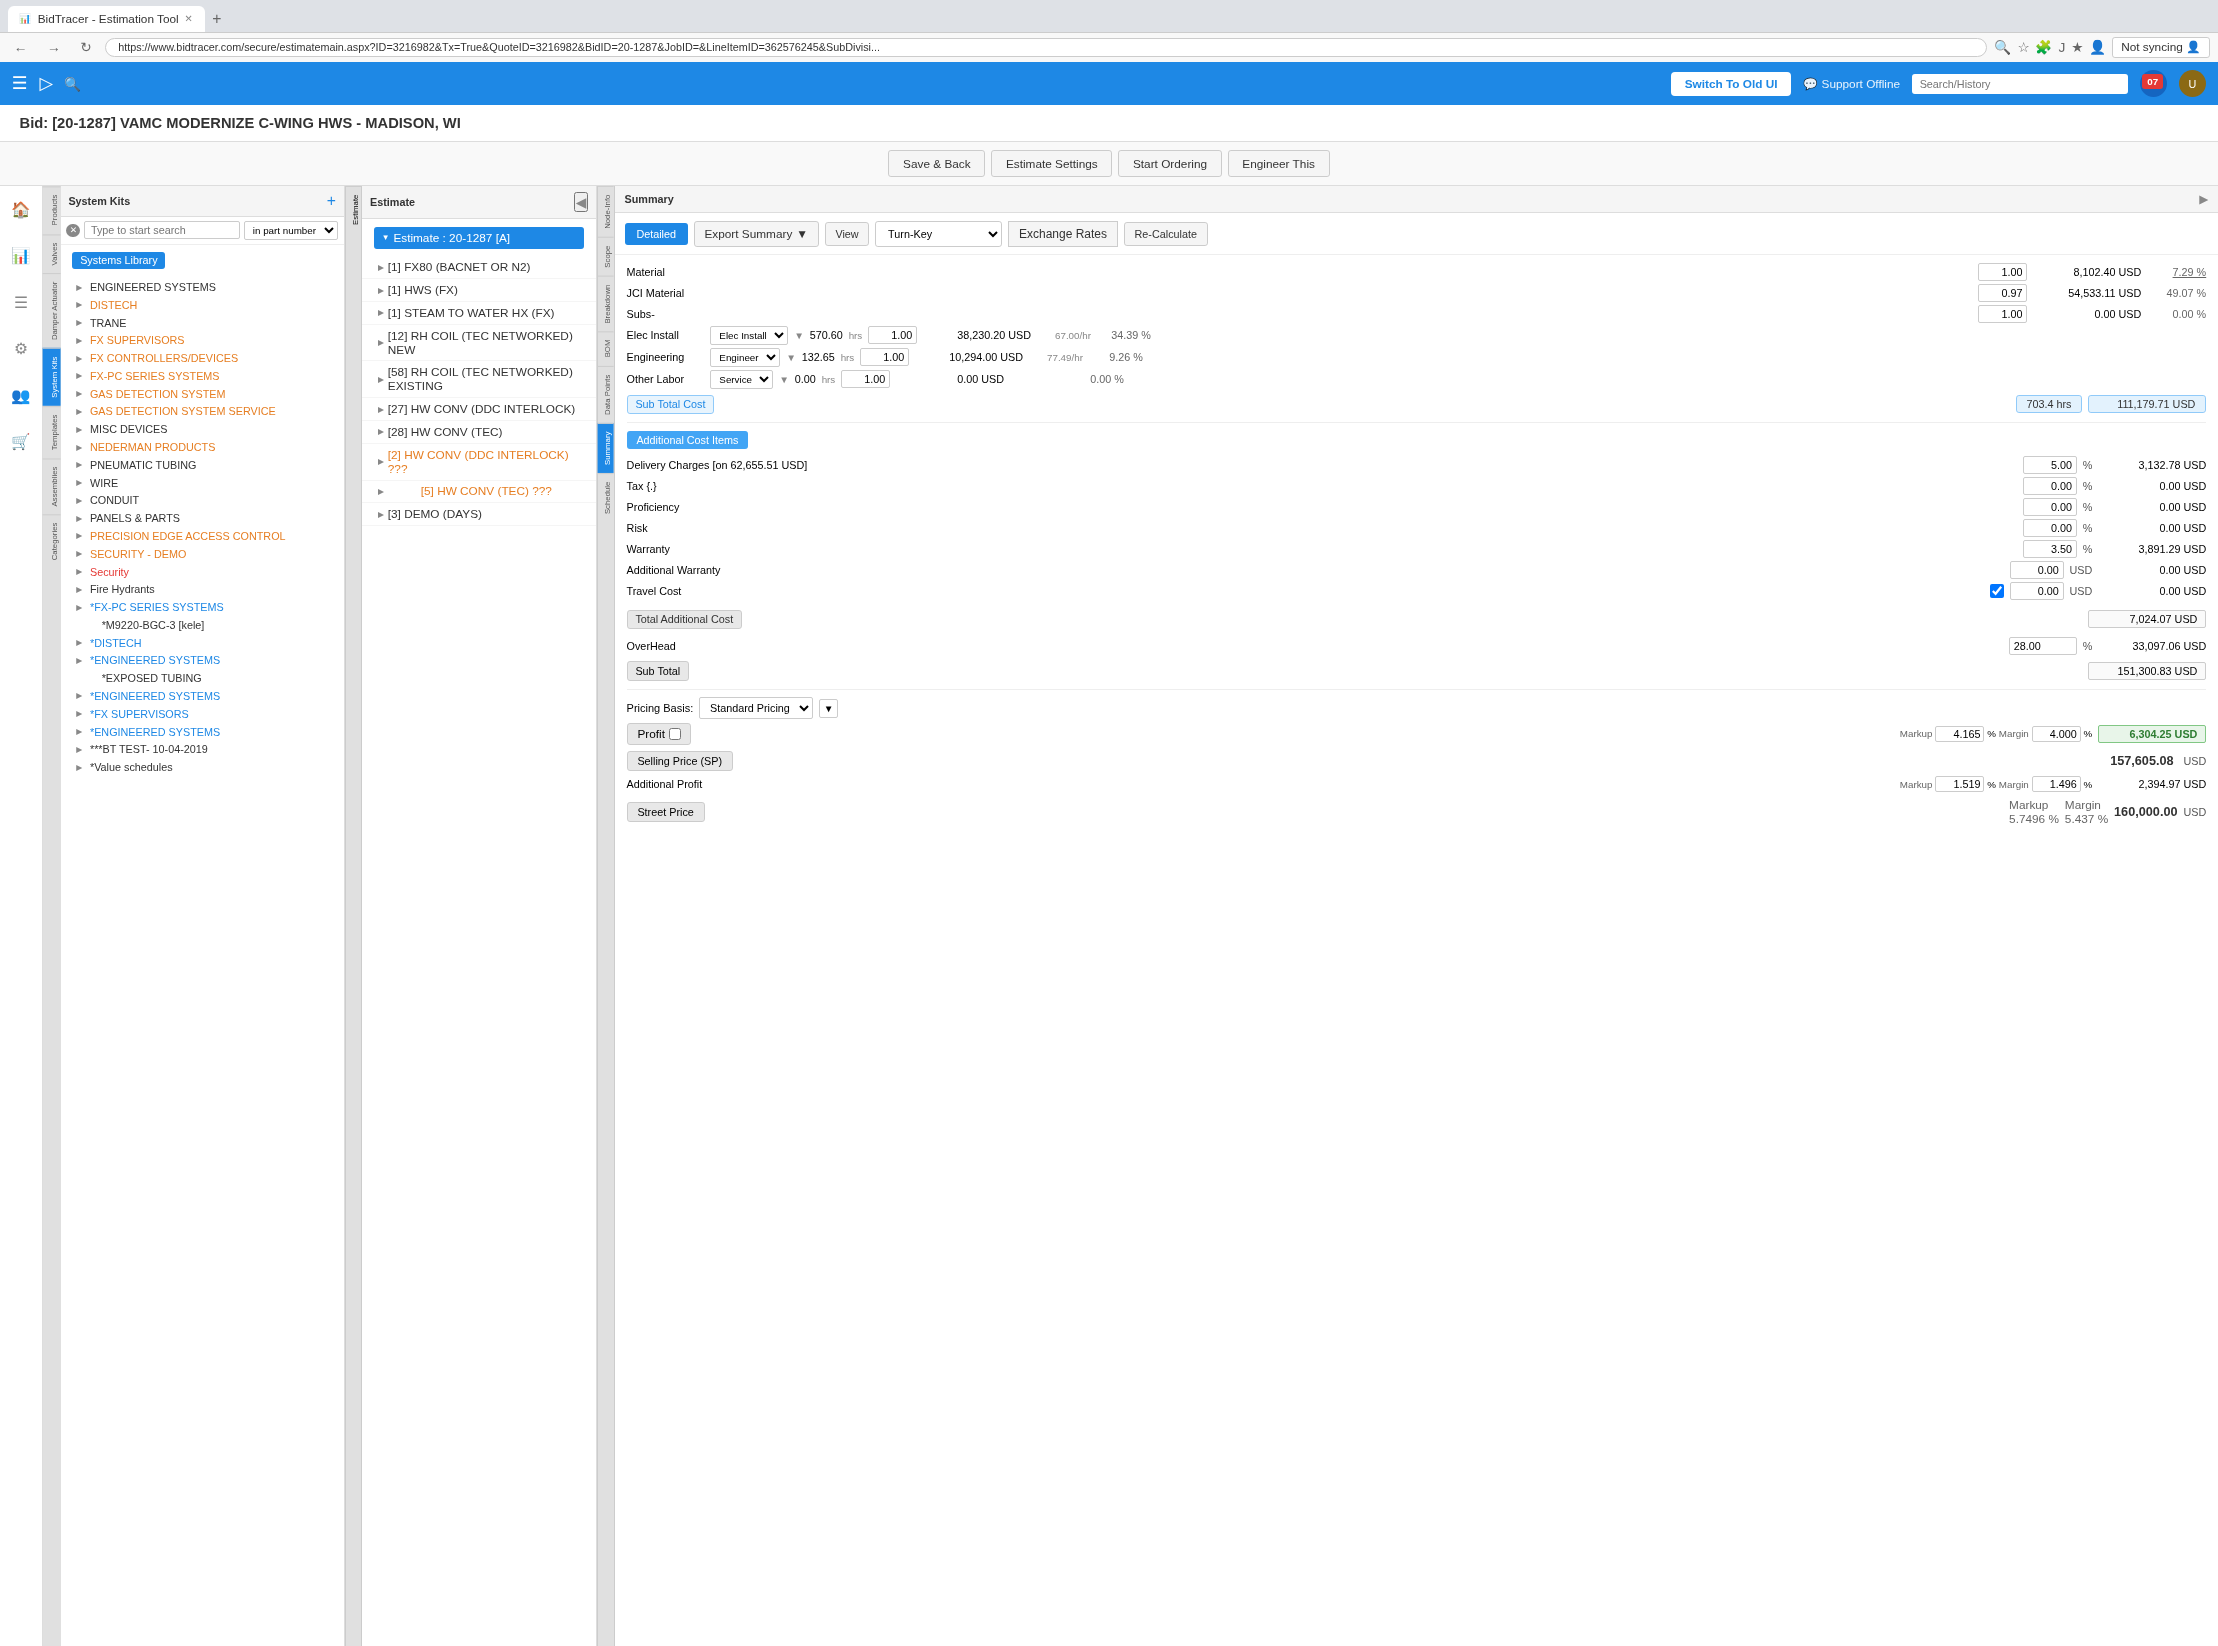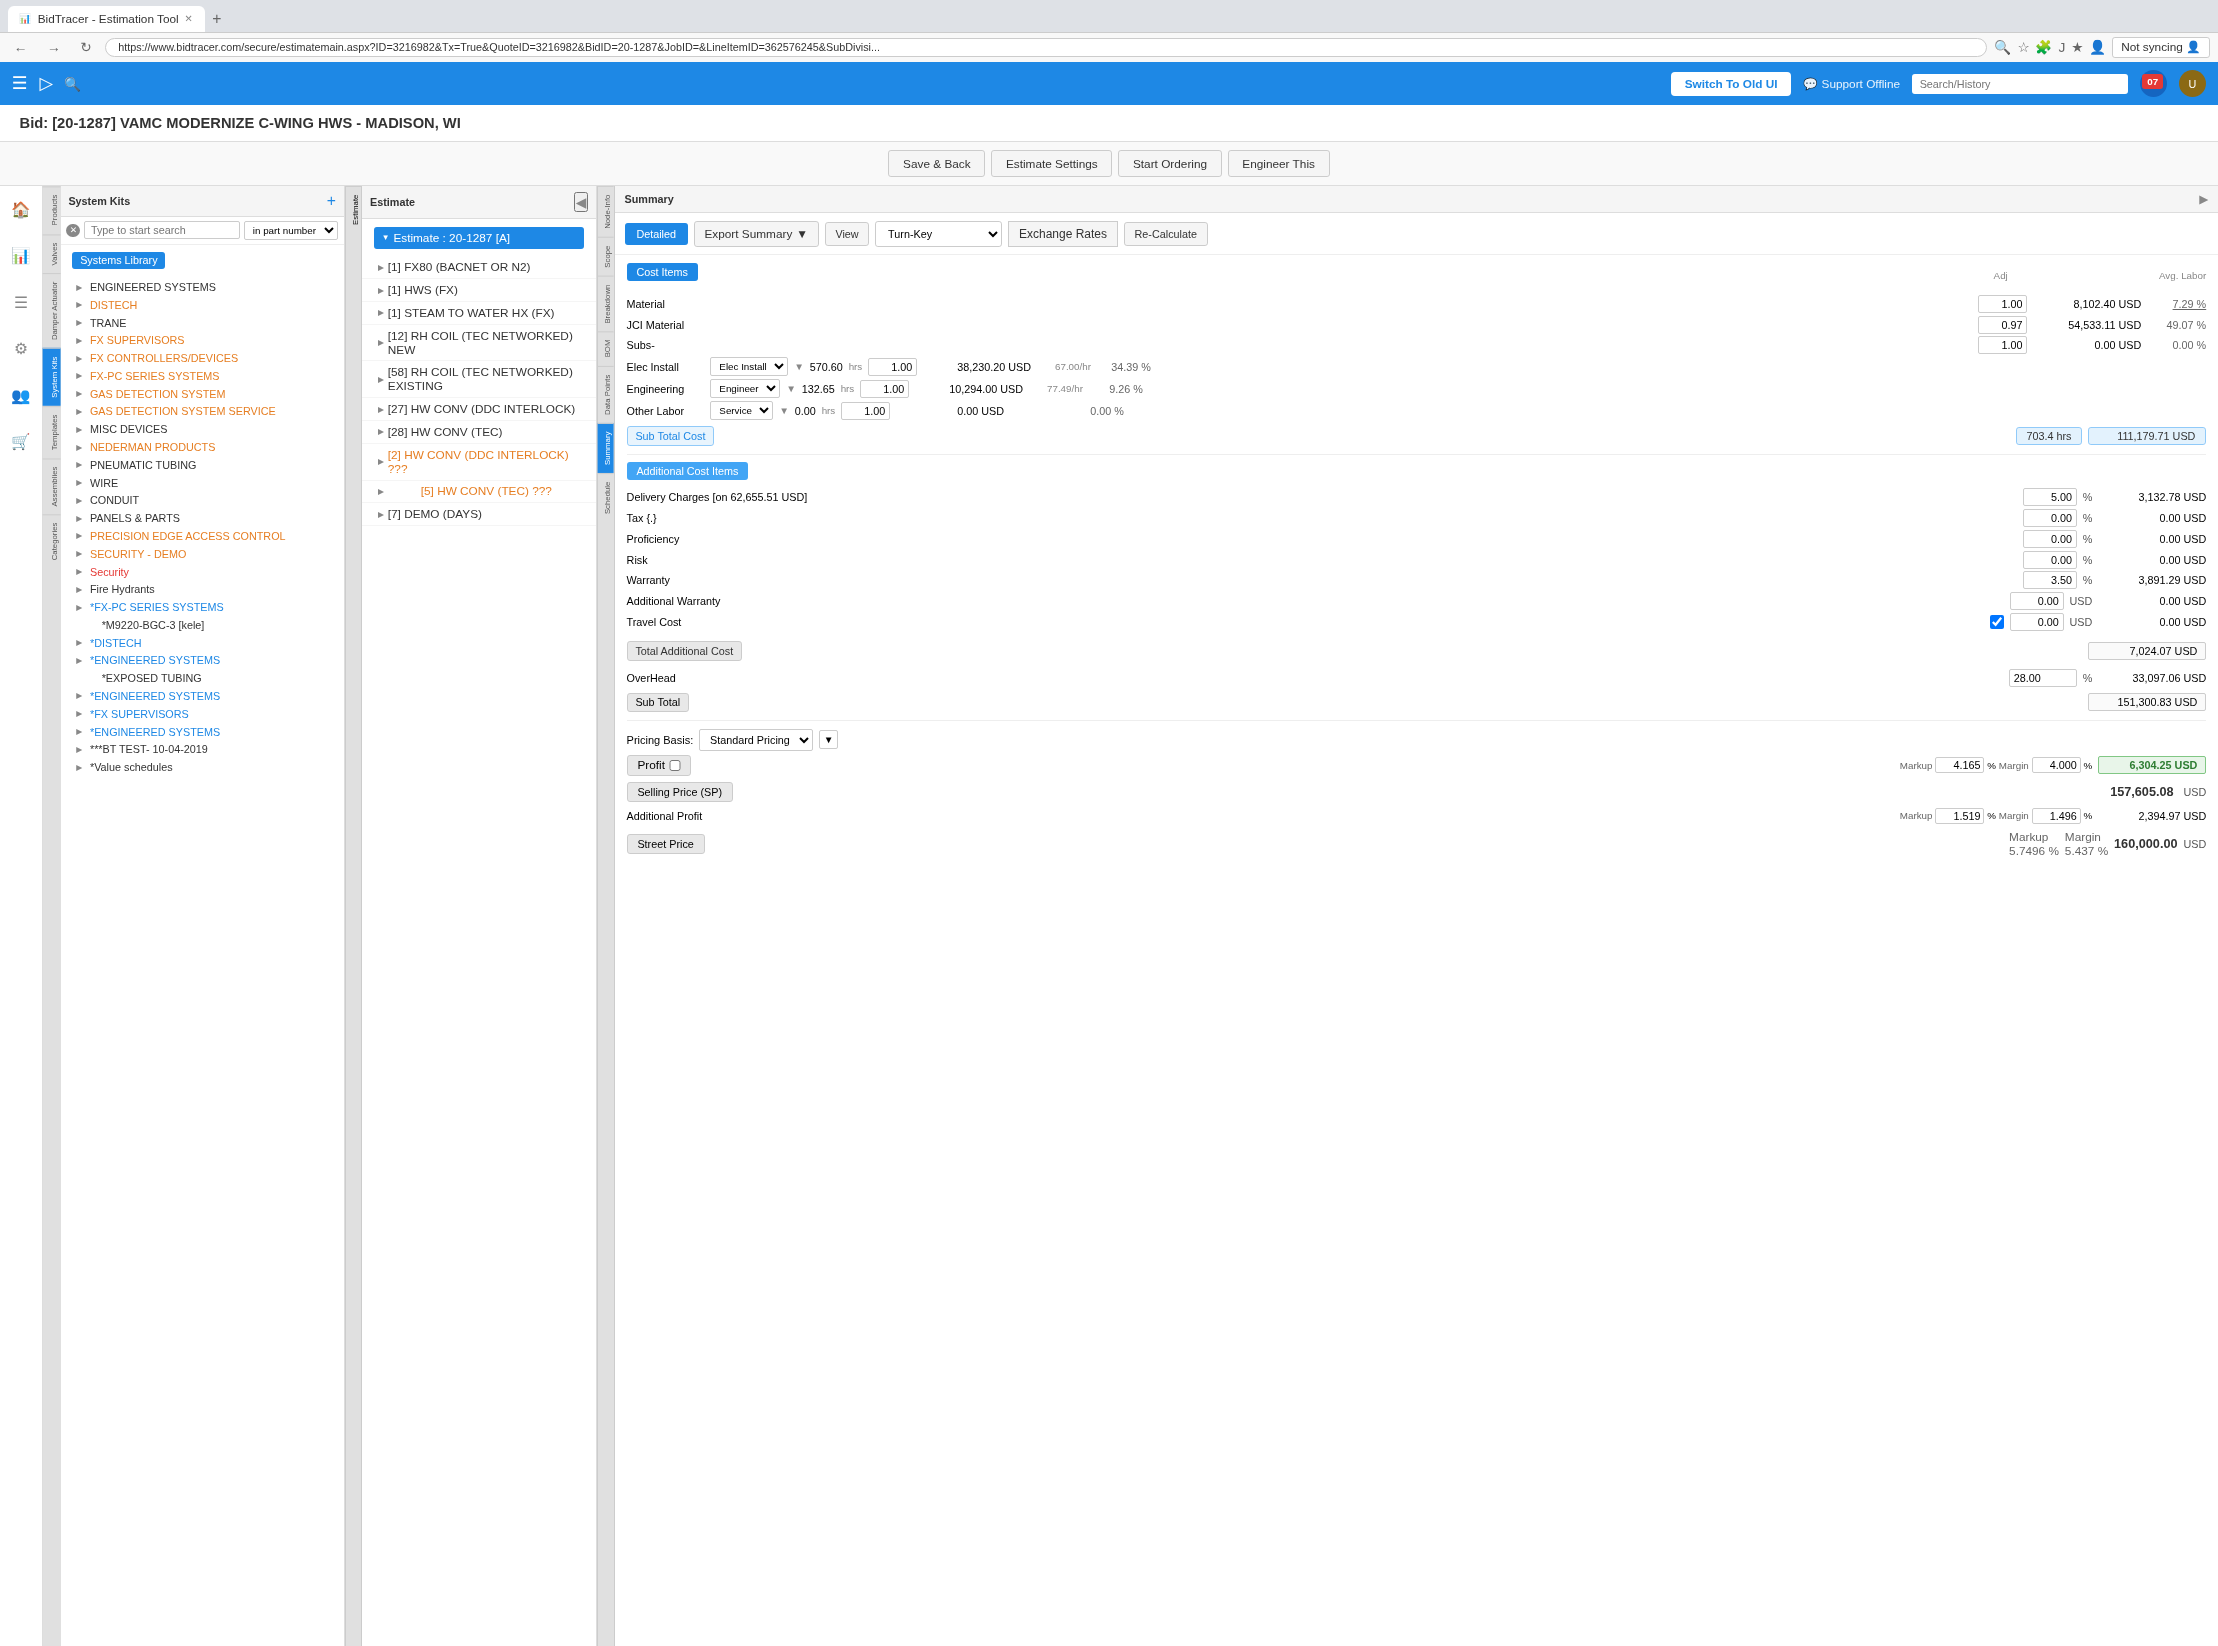--- a/index.html
+++ b/index.html
@@ -408,12 +408,6 @@
     </div>
 
     <div class="cost-section">
-      <div style="display:flex; align-items:center; margin-bottom:5.9px;">
-        <span class="section-badge">Cost Items</span>
-        <div style="flex:1;"></div>
-        <span style="font-size:9.8px; color:#888; min-width:59px; text-align:center;">Adj</span>
-        <span style="font-size:9.8px; color:#888; min-width:176px; text-align:right;">Avg. Labor</span>
-      </div>
 
       
       <div class="row-flex">

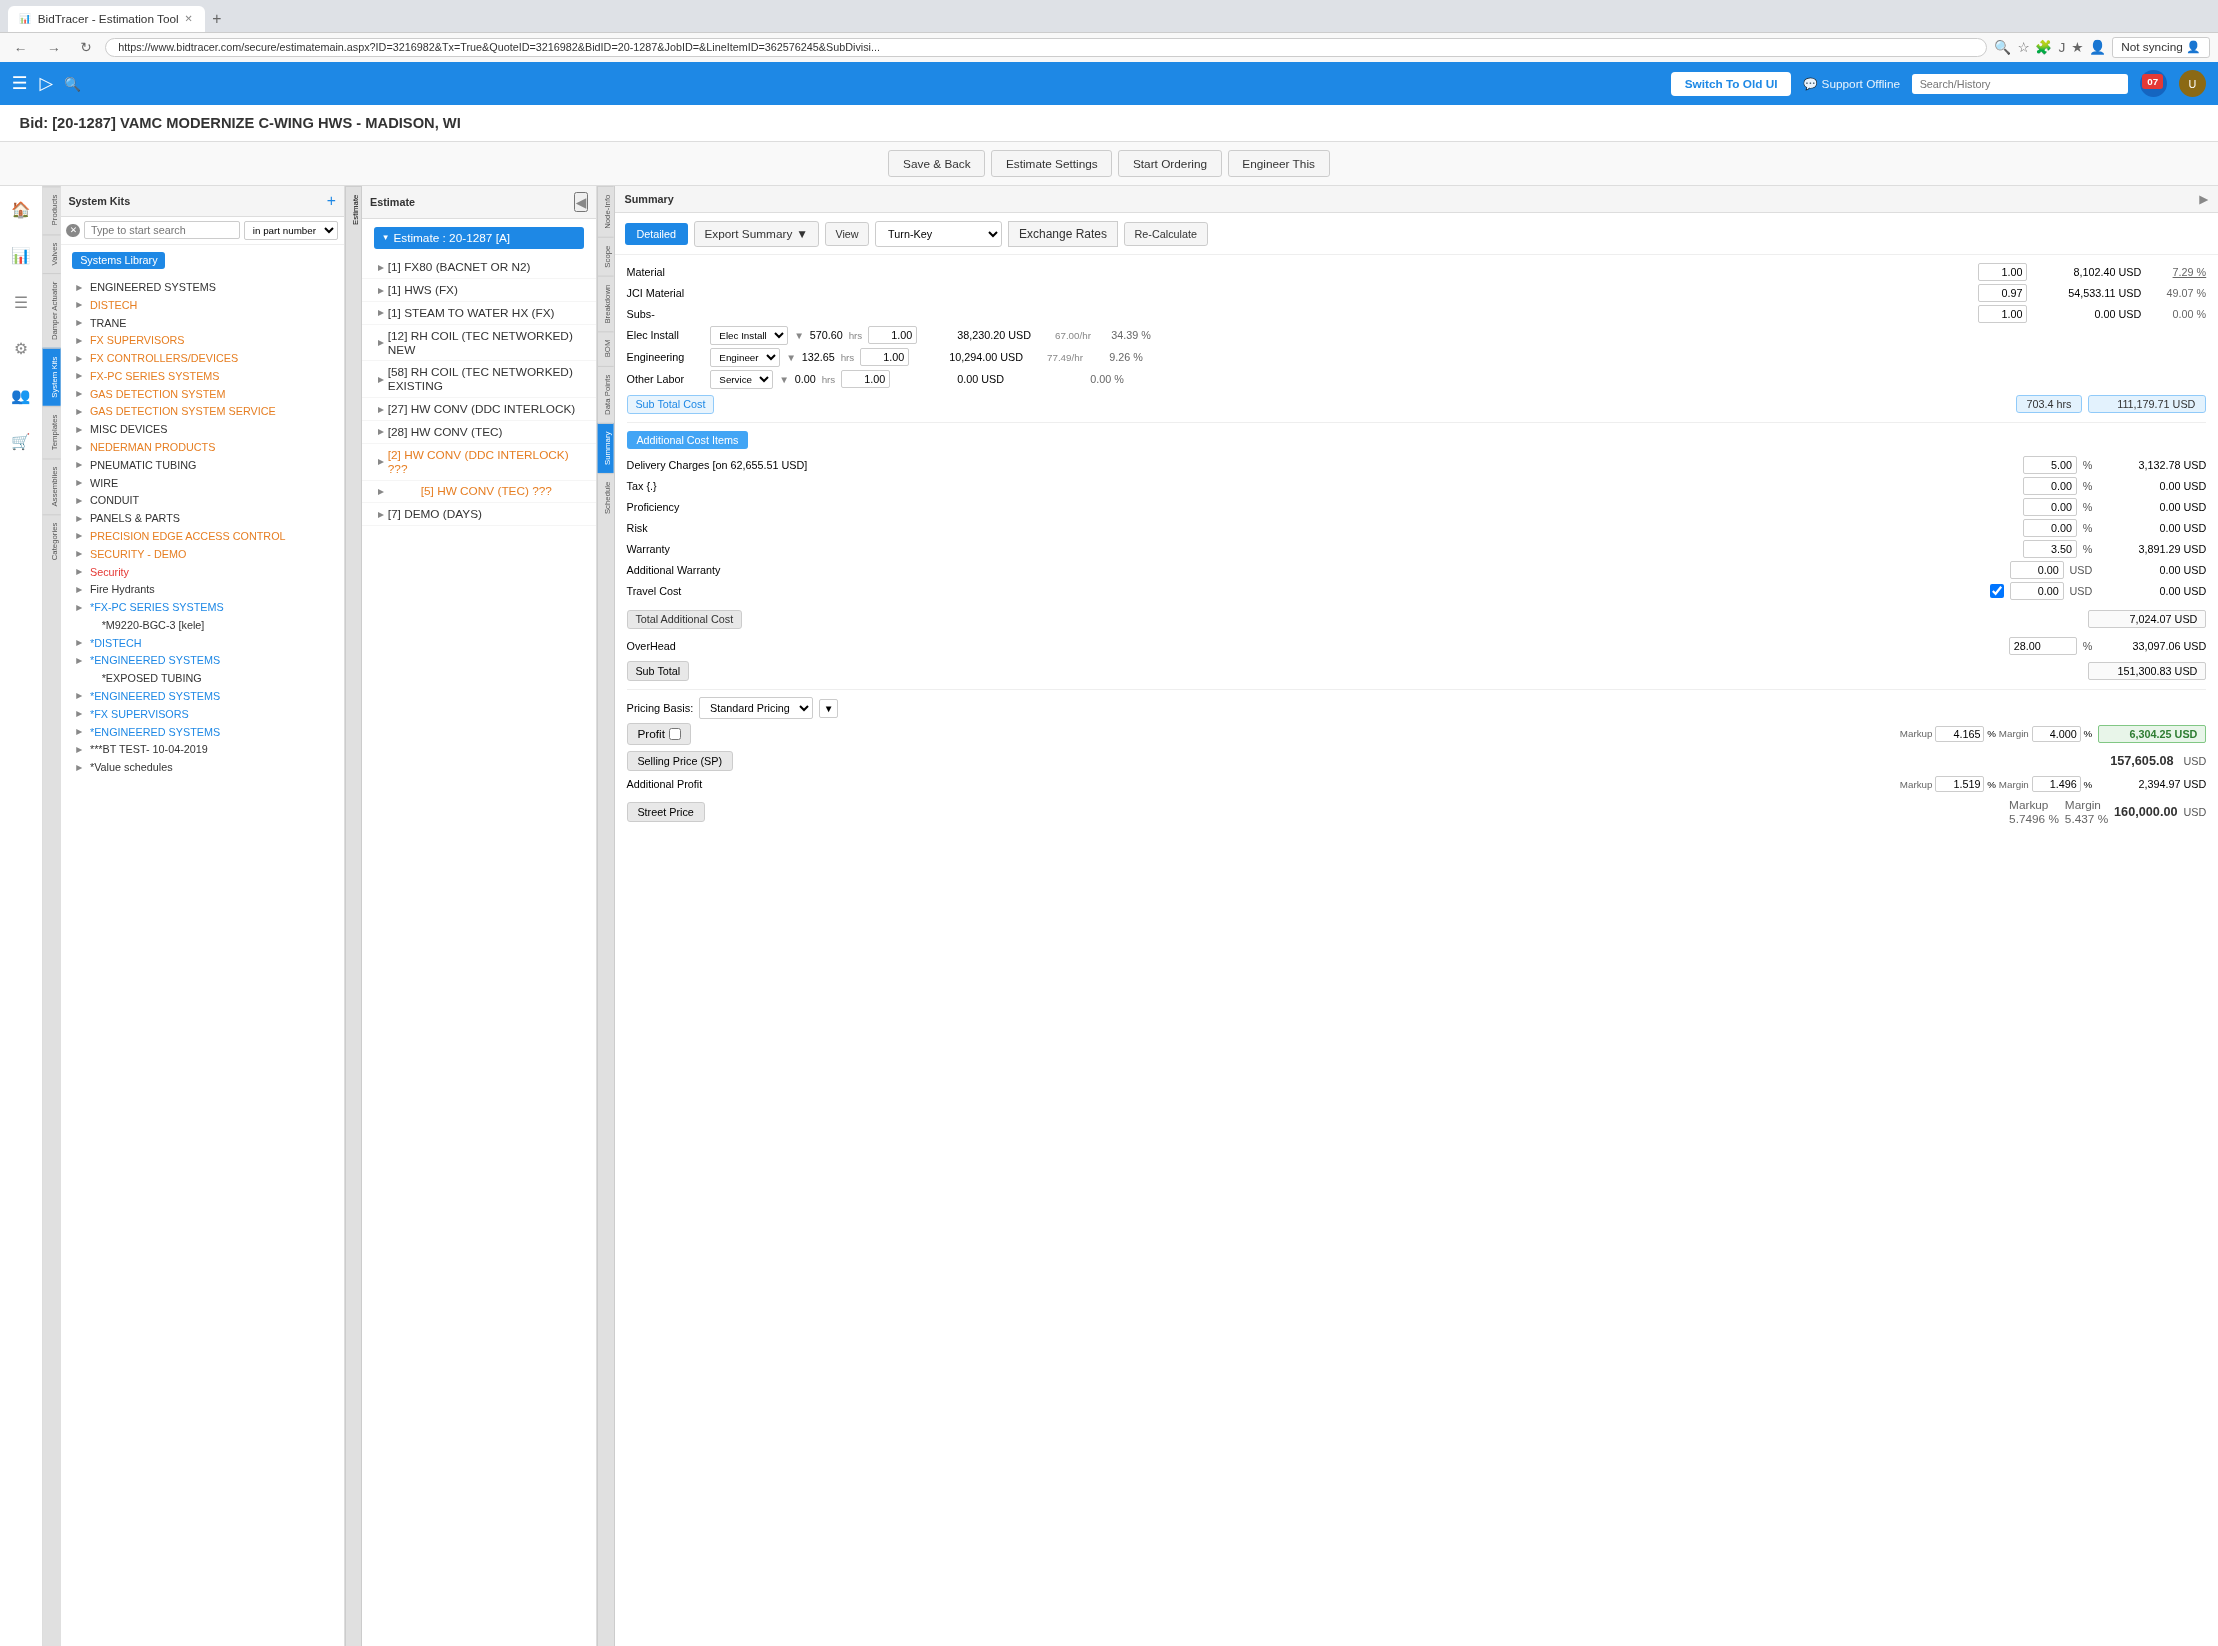--- a/index.html
+++ b/index.html
@@ -372,7 +372,7 @@
         </div>
         <div class="estimate-item">
           <span class="item-arrow">▶</span>
-          <span>[7] DEMO (DAYS)</span>
+          <span>[3] DEMO (DAYS)</span>
         </div>
       </div>
   </div>

